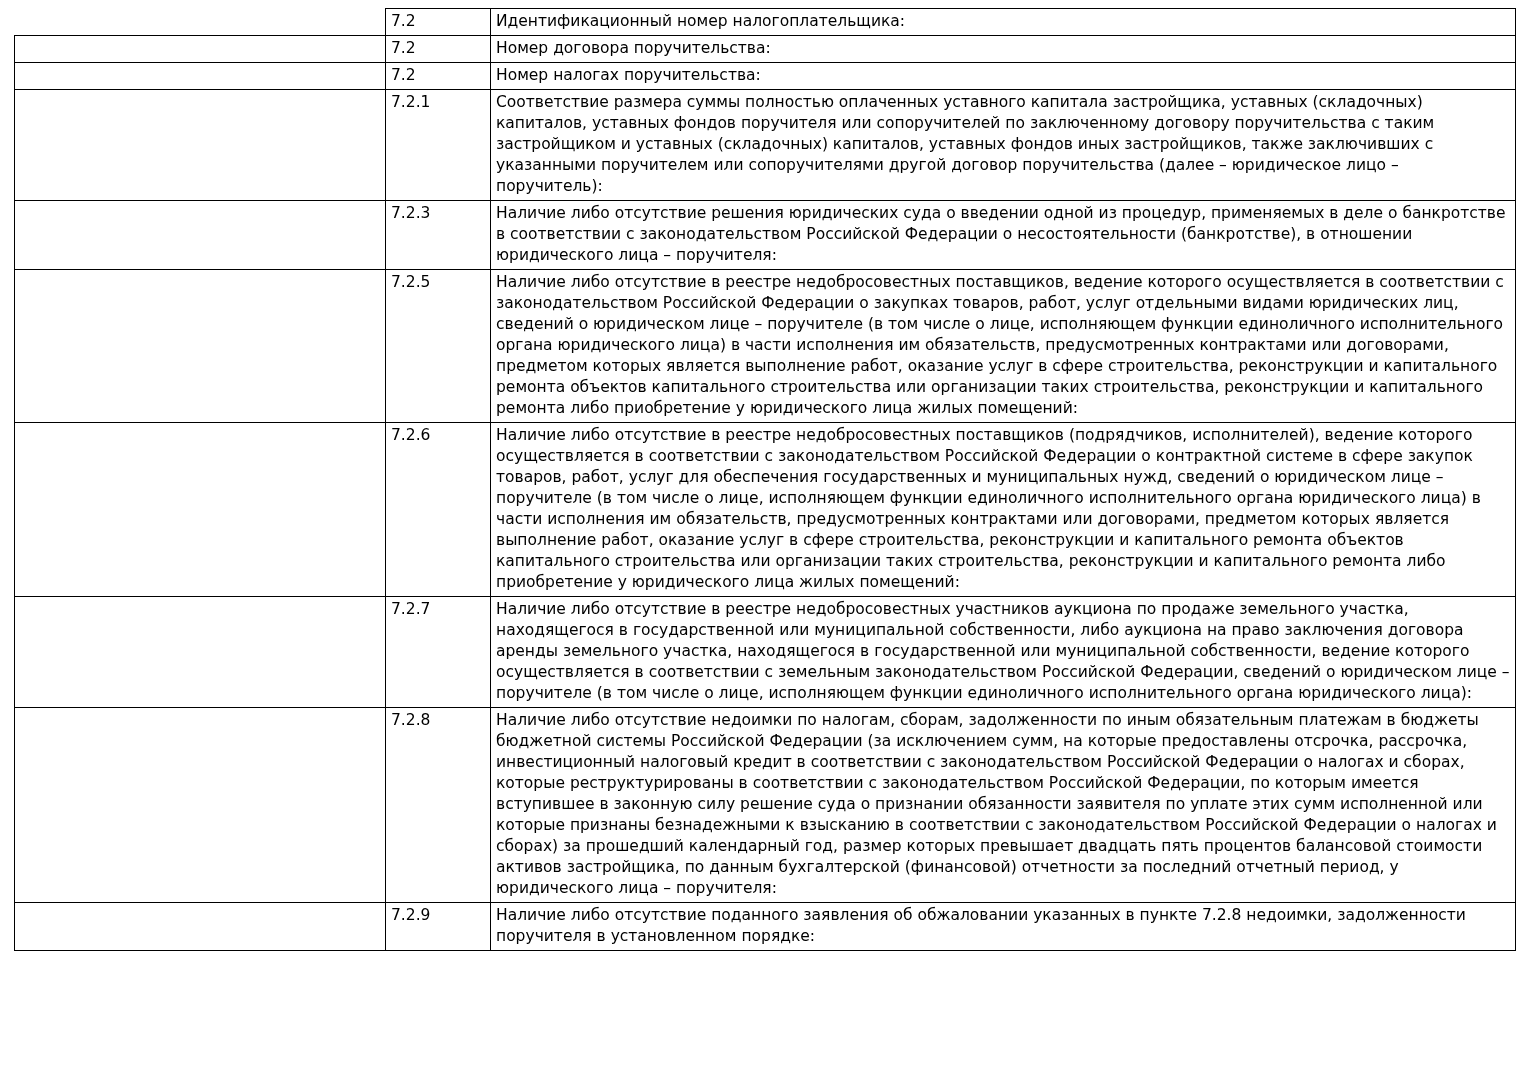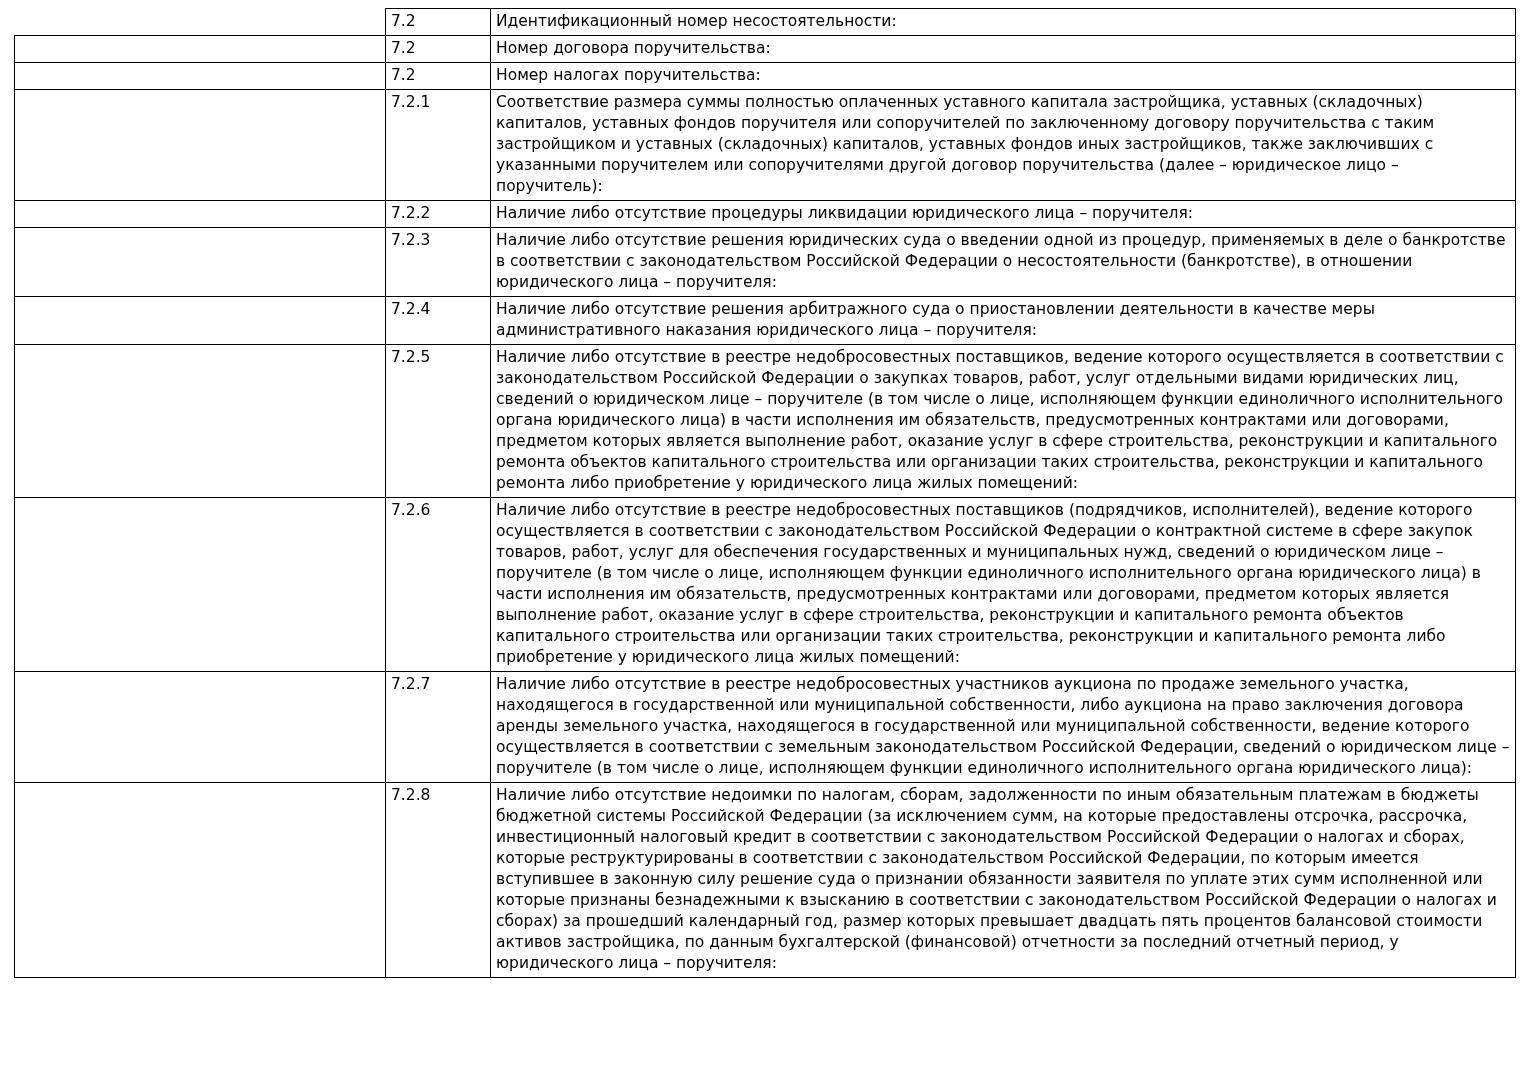--- a/index.html
+++ b/index.html
@@ -51,7 +51,7 @@
       <tr class="first-row">
         <td class="cell-left"></td>
         <td class="cell-num">7.2</td>
-        <td class="cell-text">Идентификационный номер несостоятельности:</td>
+        <td class="cell-text">Идентификационный номер налогоплательщика:</td>
       </tr>
       <tr>
         <td class="cell-left"></td>

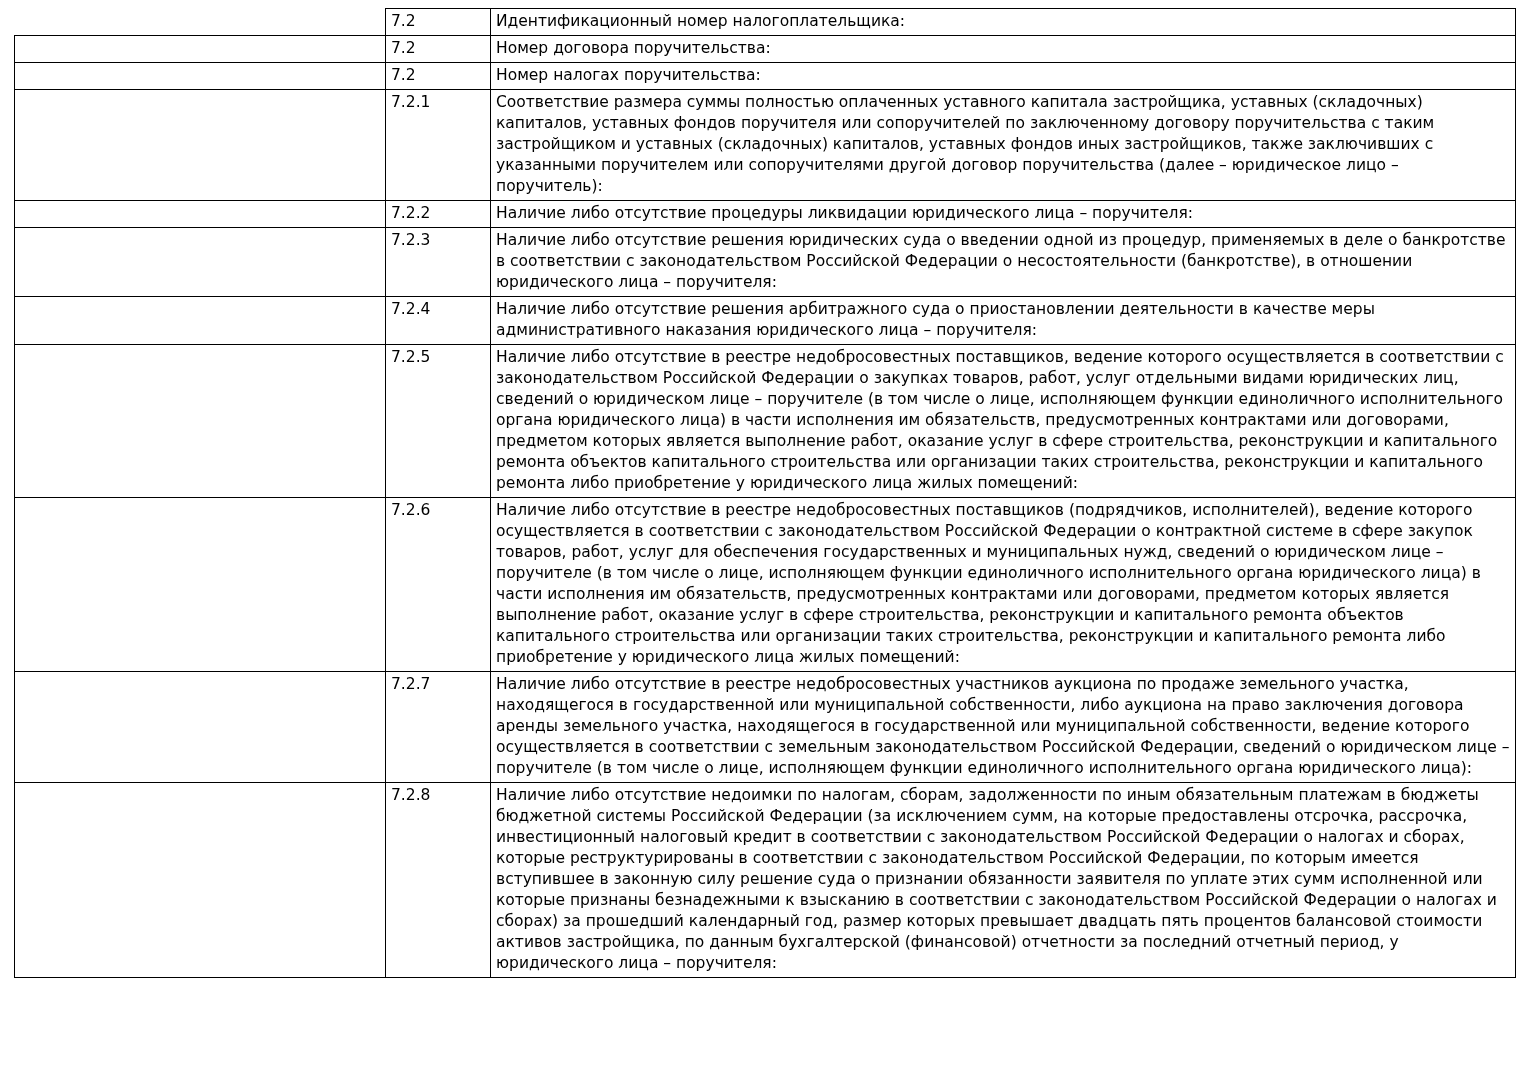--- a/index.html
+++ b/index.html
@@ -70,11 +70,6 @@
       </tr>
       <tr>
         <td class="cell-left"></td>
-        <td class="cell-num">7.2.2</td>
-        <td class="cell-text">Наличие либо отсутствие процедуры ликвидации юридического лица – поручителя:</td>
-      </tr>
-      <tr>
-        <td class="cell-left"></td>
         <td class="cell-num">7.2.3</td>
         <td class="cell-text">Наличие либо отсутствие решения юридических суда о введении одной из процедур, применяемых в деле о банкротстве в соответствии с законодательством Российской Федерации о несостоятельности (банкротстве), в отношении юридического лица – поручителя:</td>
       </tr>

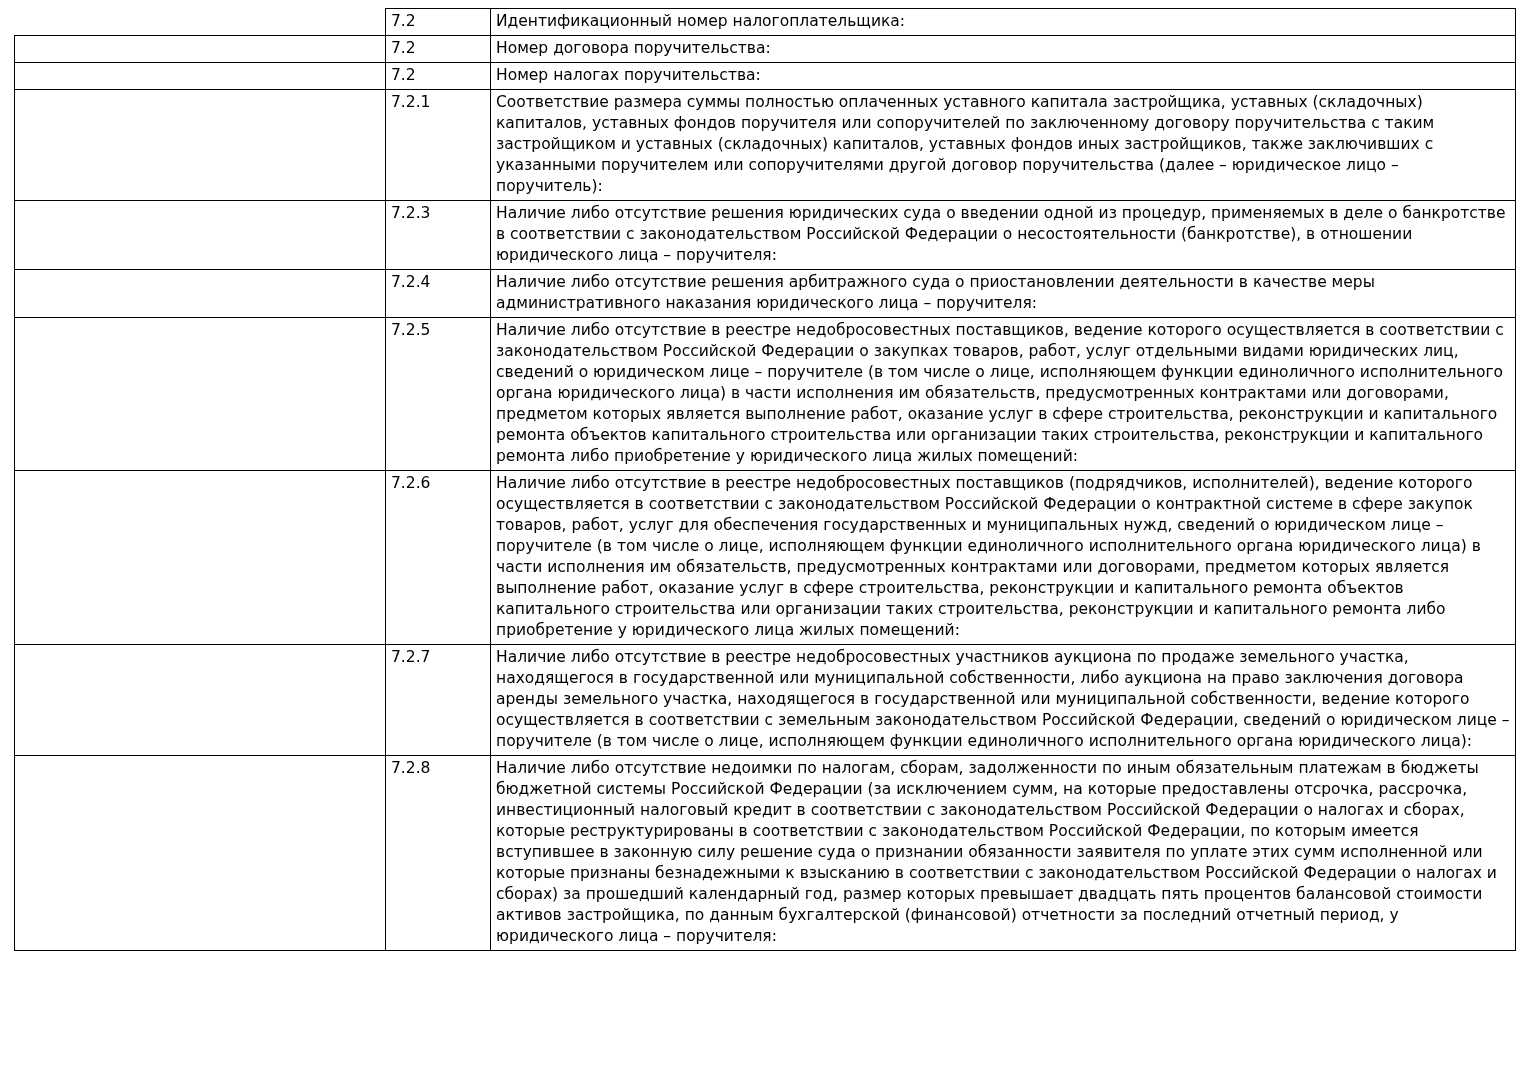--- a/index.html
+++ b/index.html
@@ -75,11 +75,6 @@
       </tr>
       <tr>
         <td class="cell-left"></td>
-        <td class="cell-num">7.2.4</td>
-        <td class="cell-text">Наличие либо отсутствие решения арбитражного суда о приостановлении деятельности в качестве меры административного наказания юридического лица – поручителя:</td>
-      </tr>
-      <tr>
-        <td class="cell-left"></td>
         <td class="cell-num">7.2.5</td>
         <td class="cell-text">Наличие либо отсутствие в реестре недобросовестных поставщиков, ведение которого осуществляется в соответствии с законодательством Российской Федерации о закупках товаров, работ, услуг отдельными видами юридических лиц, сведений о юридическом лице – поручителе (в том числе о лице, исполняющем функции единоличного исполнительного органа юридического лица) в части исполнения им обязательств, предусмотренных контрактами или договорами, предметом которых является выполнение работ, оказание услуг в сфере строительства, реконструкции и капитального ремонта объектов капитального строительства или организации таких строительства, реконструкции и капитального ремонта либо приобретение у юридического лица жилых помещений:</td>
       </tr>

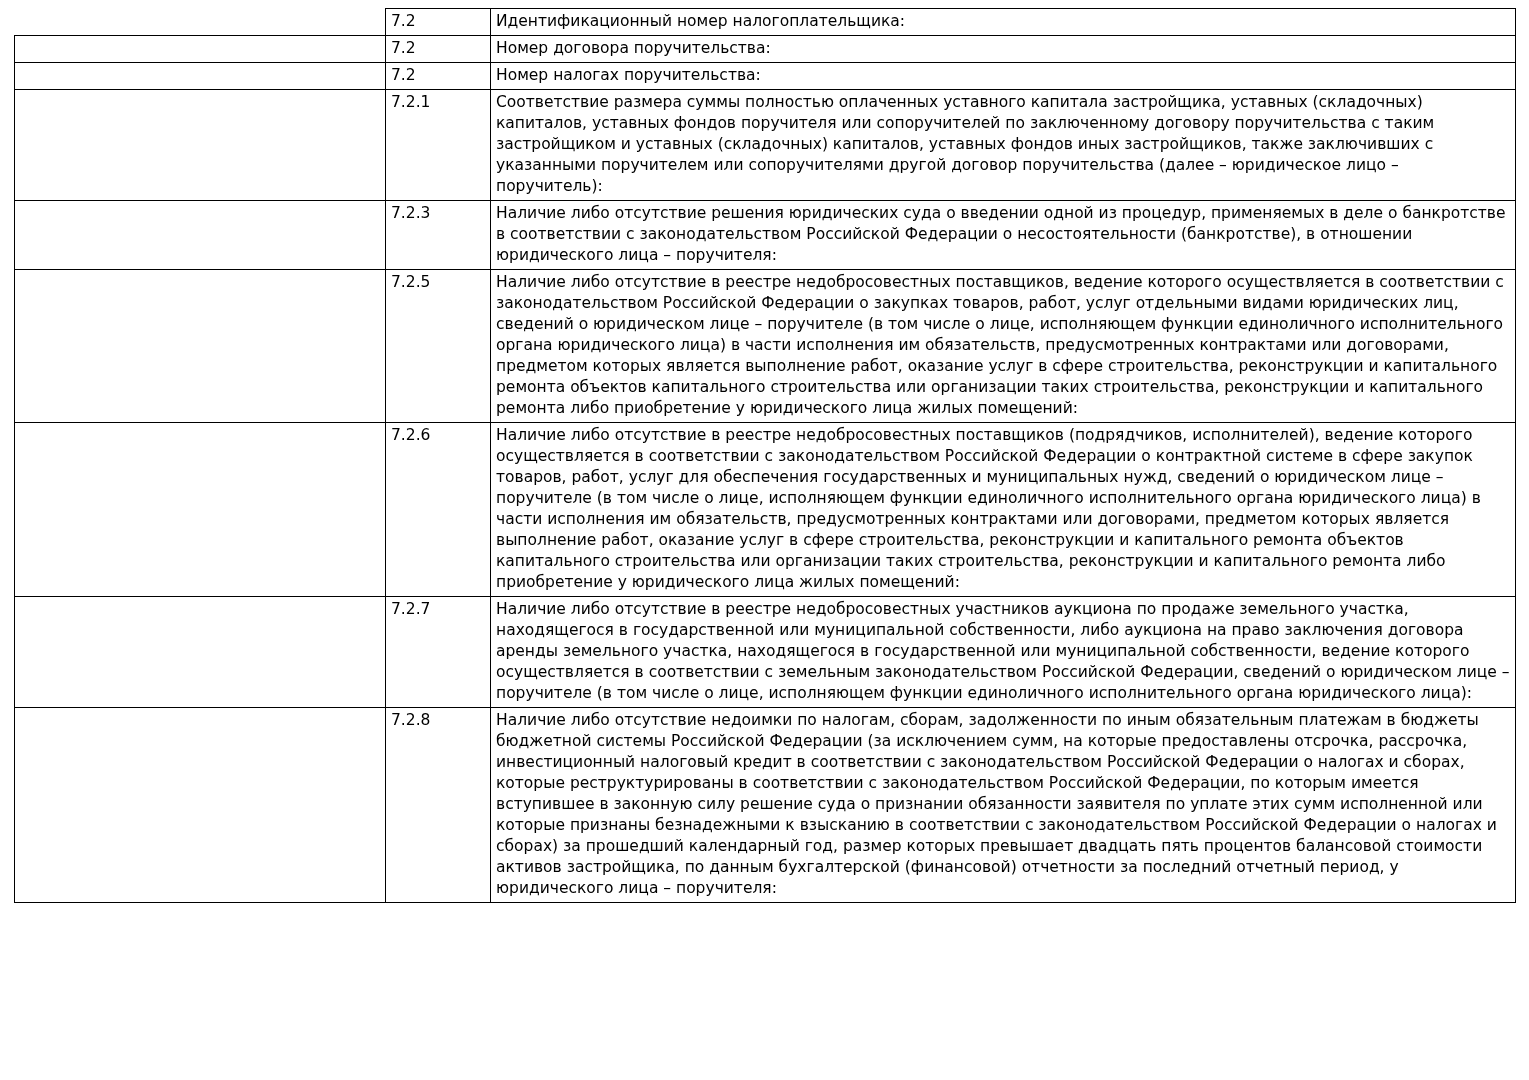--- a/index.html
+++ b/index.html
@@ -93,6 +93,11 @@
         <td class="cell-num">7.2.8</td>
         <td class="cell-text">Наличие либо отсутствие недоимки по налогам, сборам, задолженности по иным обязательным платежам в бюджеты бюджетной системы Российской Федерации (за исключением сумм, на которые предоставлены отсрочка, рассрочка, инвестиционный налоговый кредит в соответствии с законодательством Российской Федерации о налогах и сборах, которые реструктурированы в соответствии с законодательством Российской Федерации, по которым имеется вступившее в законную силу решение суда о признании обязанности заявителя по уплате этих сумм исполненной или которые признаны безнадежными к взысканию в соответствии с законодательством Российской Федерации о налогах и сборах) за прошедший календарный год, размер которых превышает двадцать пять процентов балансовой стоимости активов застройщика, по данным бухгалтерской (финансовой) отчетности за последний отчетный период, у юридического лица – поручителя:</td>
       </tr>
+      <tr>
+        <td class="cell-left"></td>
+        <td class="cell-num">7.2.9</td>
+        <td class="cell-text">Наличие либо отсутствие поданного заявления об обжаловании указанных в пункте 7.2.8 недоимки, задолженности поручителя в установленном порядке:</td>
+      </tr>
     </tbody>
   </table>
 </div>

